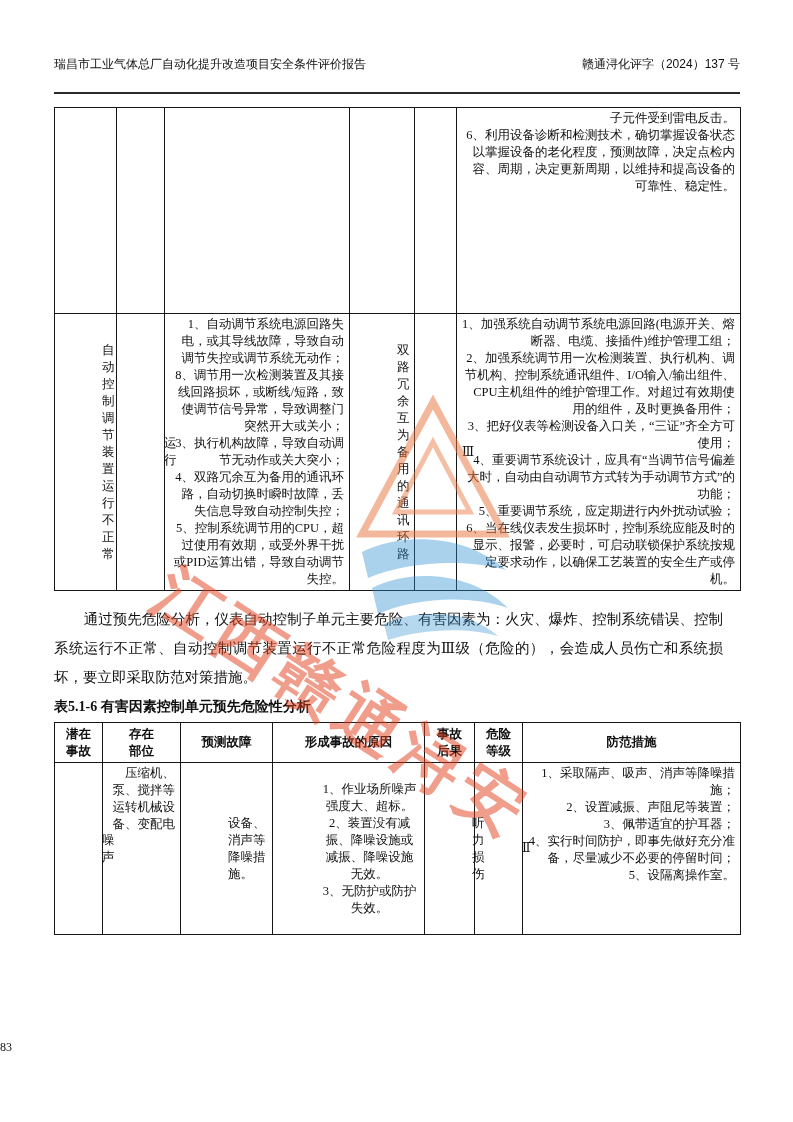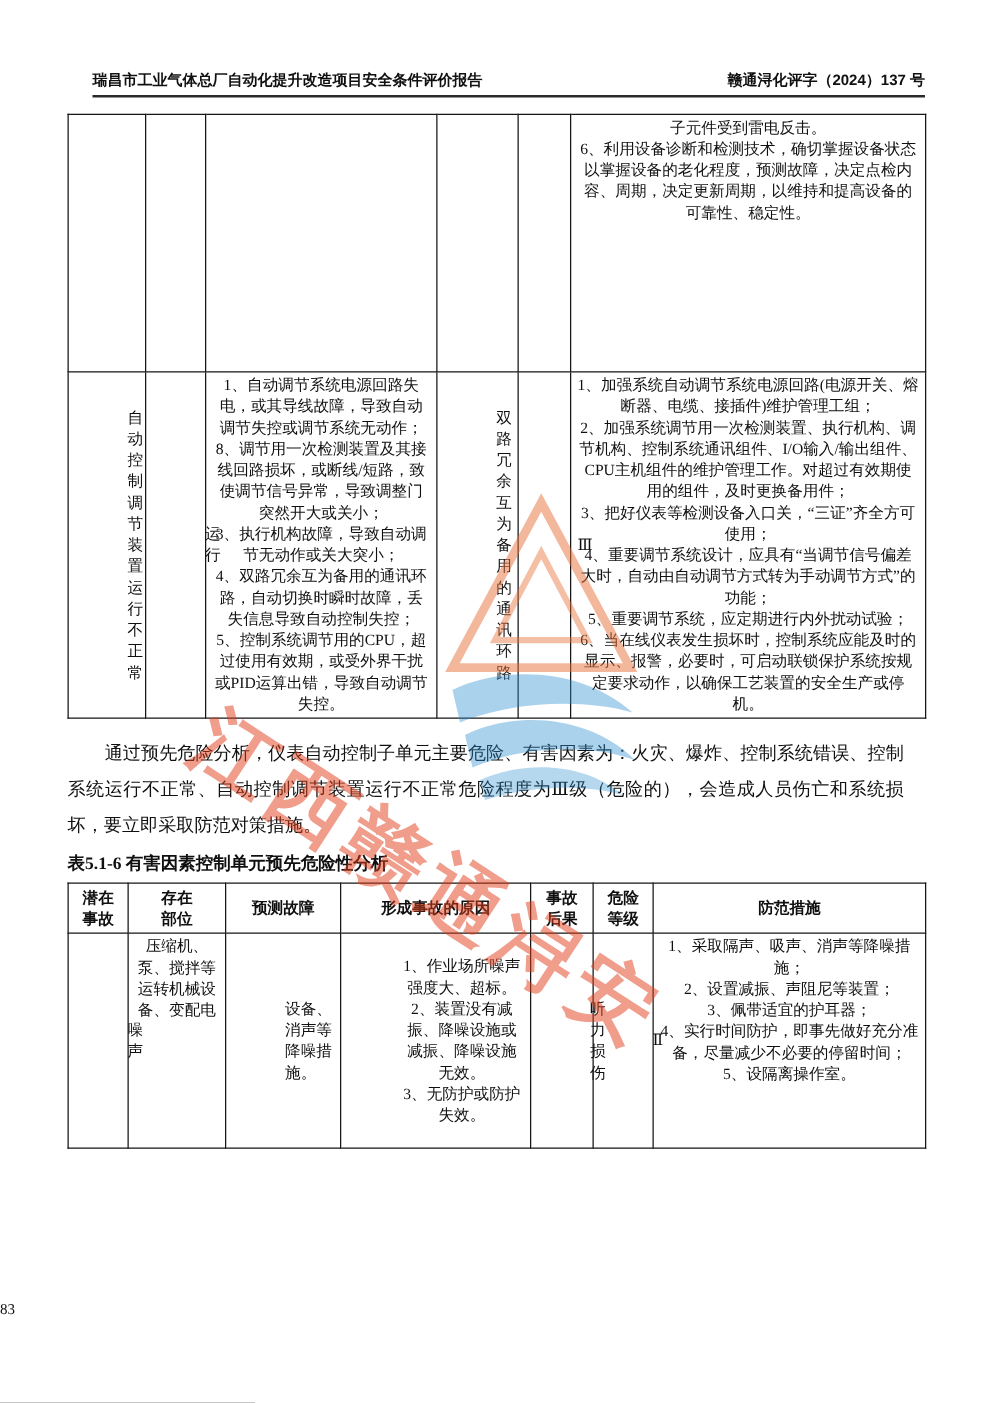--- a/index.html
+++ b/index.html
@@ -8,8 +8,8 @@
   .content{position:absolute;left:54px;top:56px;width:686px;}
 
   .header{display:flex;justify-content:space-between;align-items:flex-end;
-          font-size:12px;font-weight:bold;padding-bottom:3px;border-bottom:2px solid #2a2a2a;
-          font-family:"Liberation Sans","DejaVu Sans",sans-serif;margin-left:20px;}
+          font-size:12px;font-weight:normal;padding-bottom:19px;border-bottom:2px solid #2a2a2a;
+          font-family:"Liberation Sans","DejaVu Sans",sans-serif;}
 
   table{border-collapse:collapse;width:686px;table-layout:fixed;}
   .t1{margin-top:13px;}

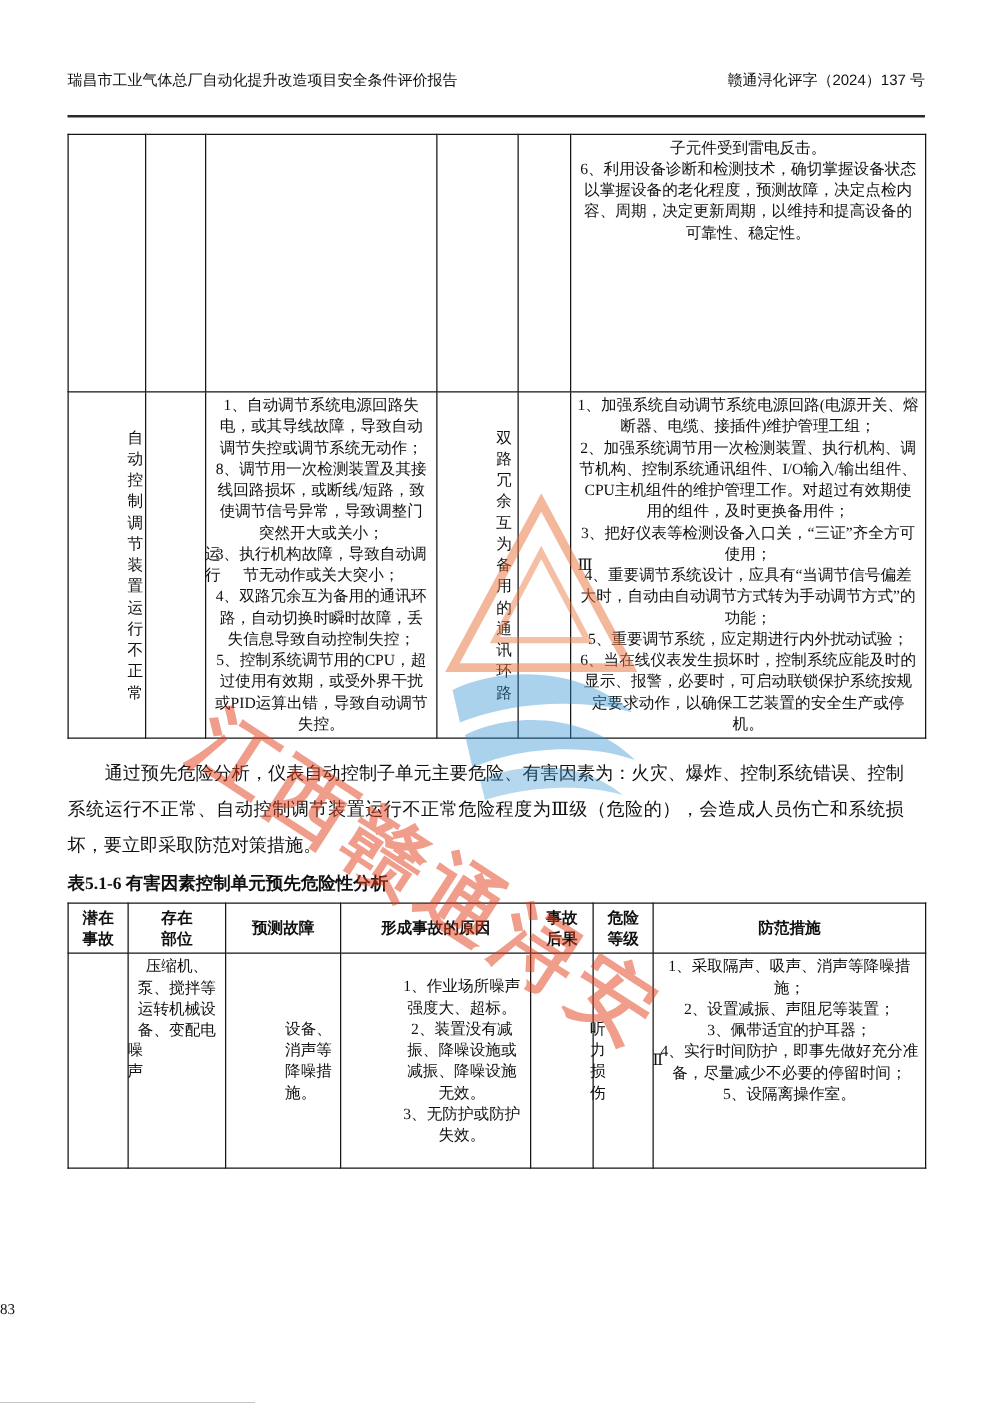--- a/index.html
+++ b/index.html
@@ -17,7 +17,7 @@
   td,th{border:1px solid #161616;font-size:12.5px;line-height:17px;padding:2px 5px;
         word-break:break-all;}
   .vmid{vertical-align:middle;text-align:center;padding-left:47px;}
-  .vtop{vertical-align:top;text-align:center;}
+  .vtop{vertical-align:top;text-align:right;}
   .pre{white-space:pre-line;}
   th{font-weight:bold;text-align:center;vertical-align:middle;white-space:pre-line;}
 

